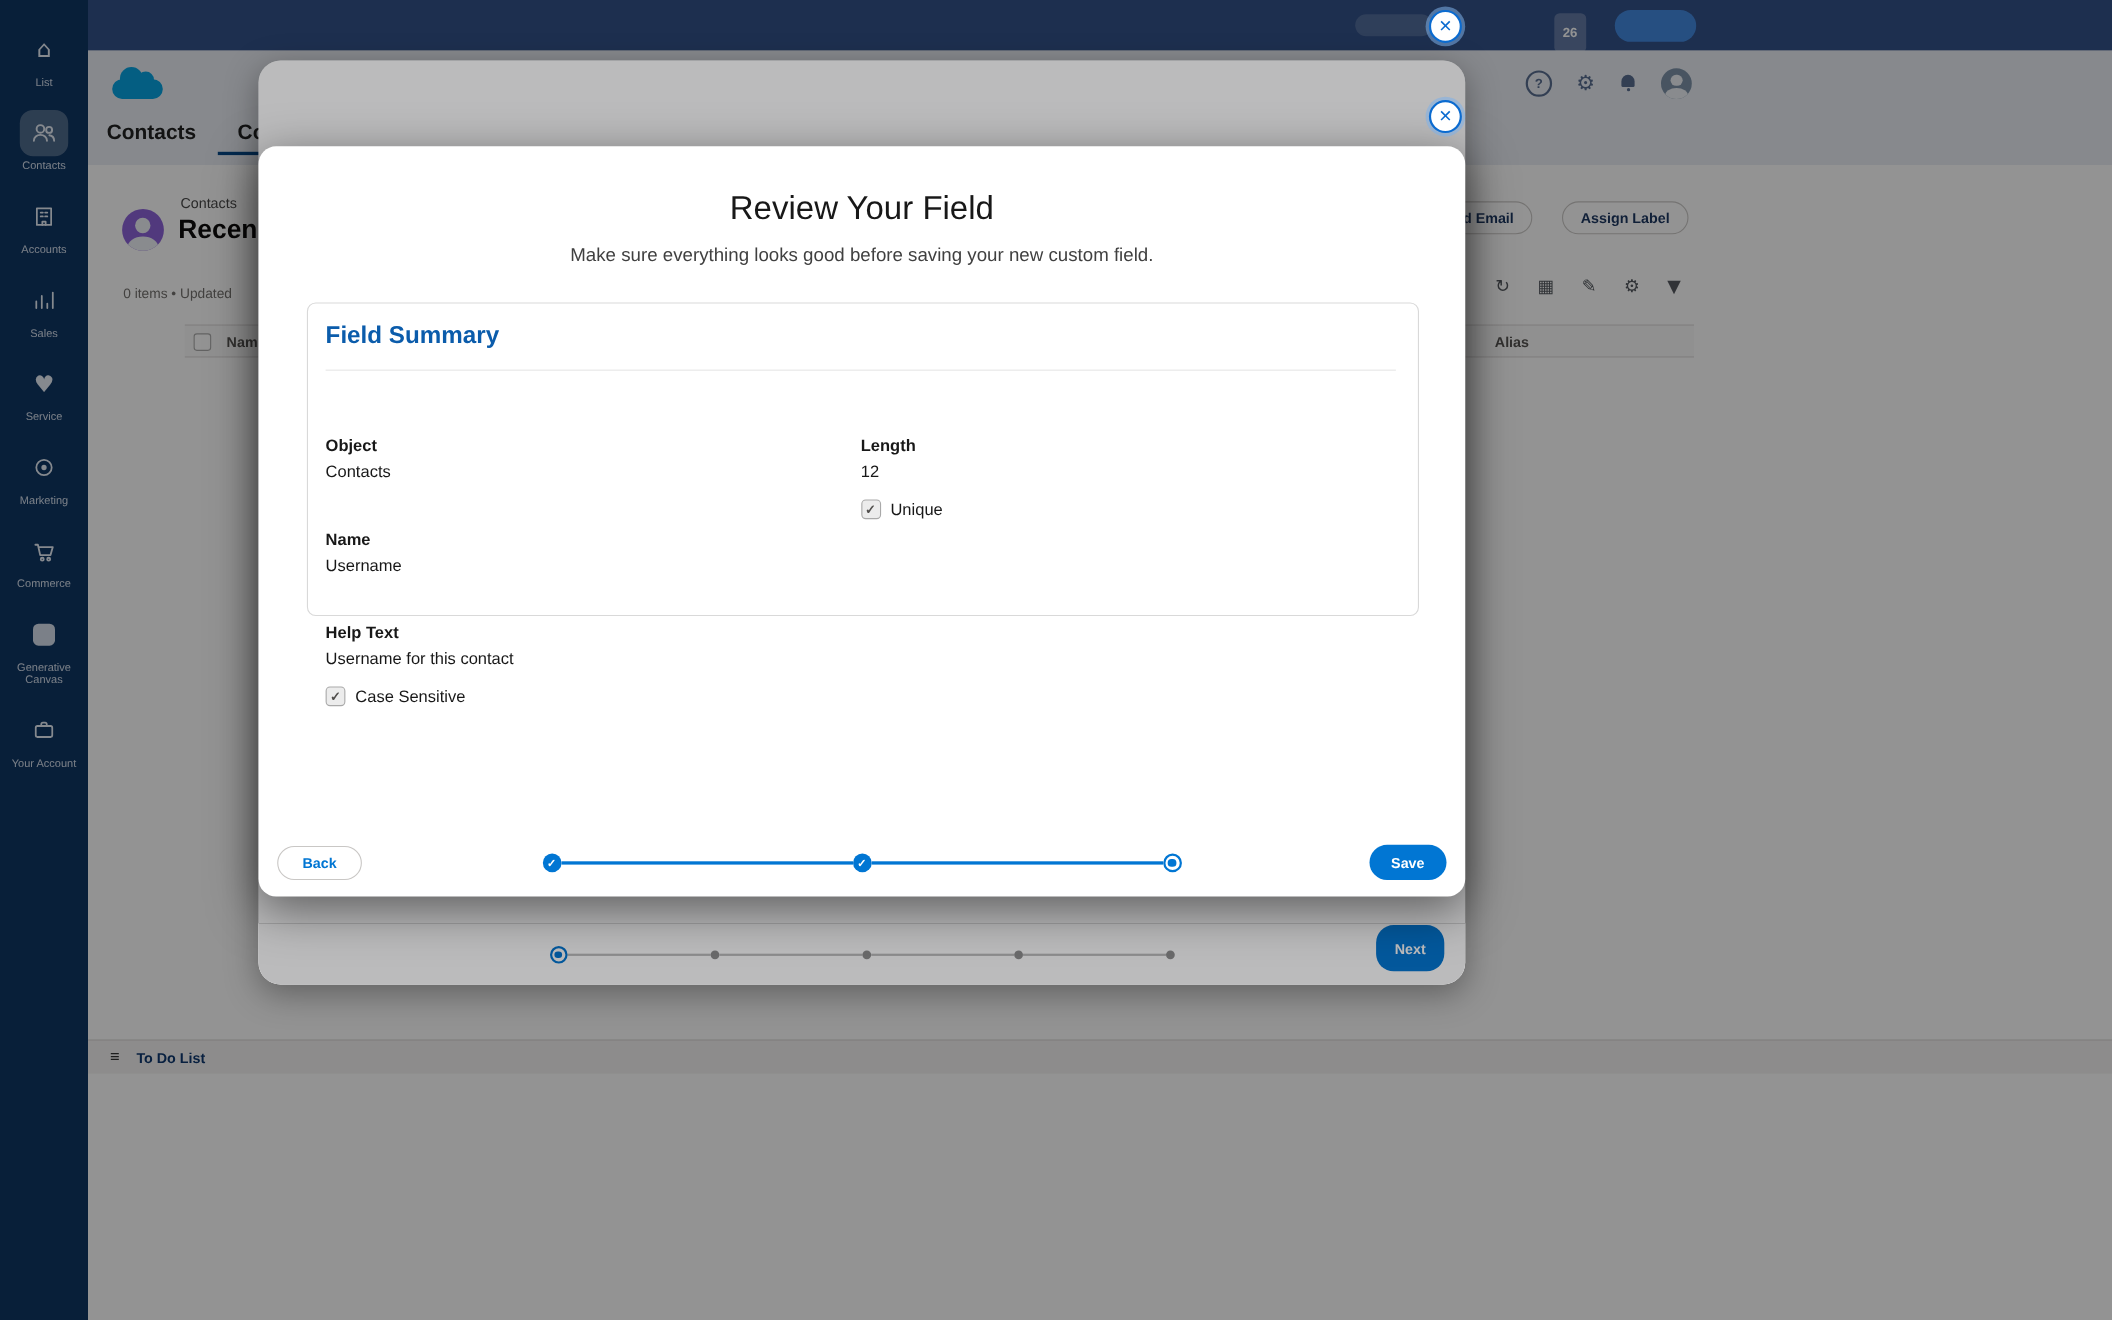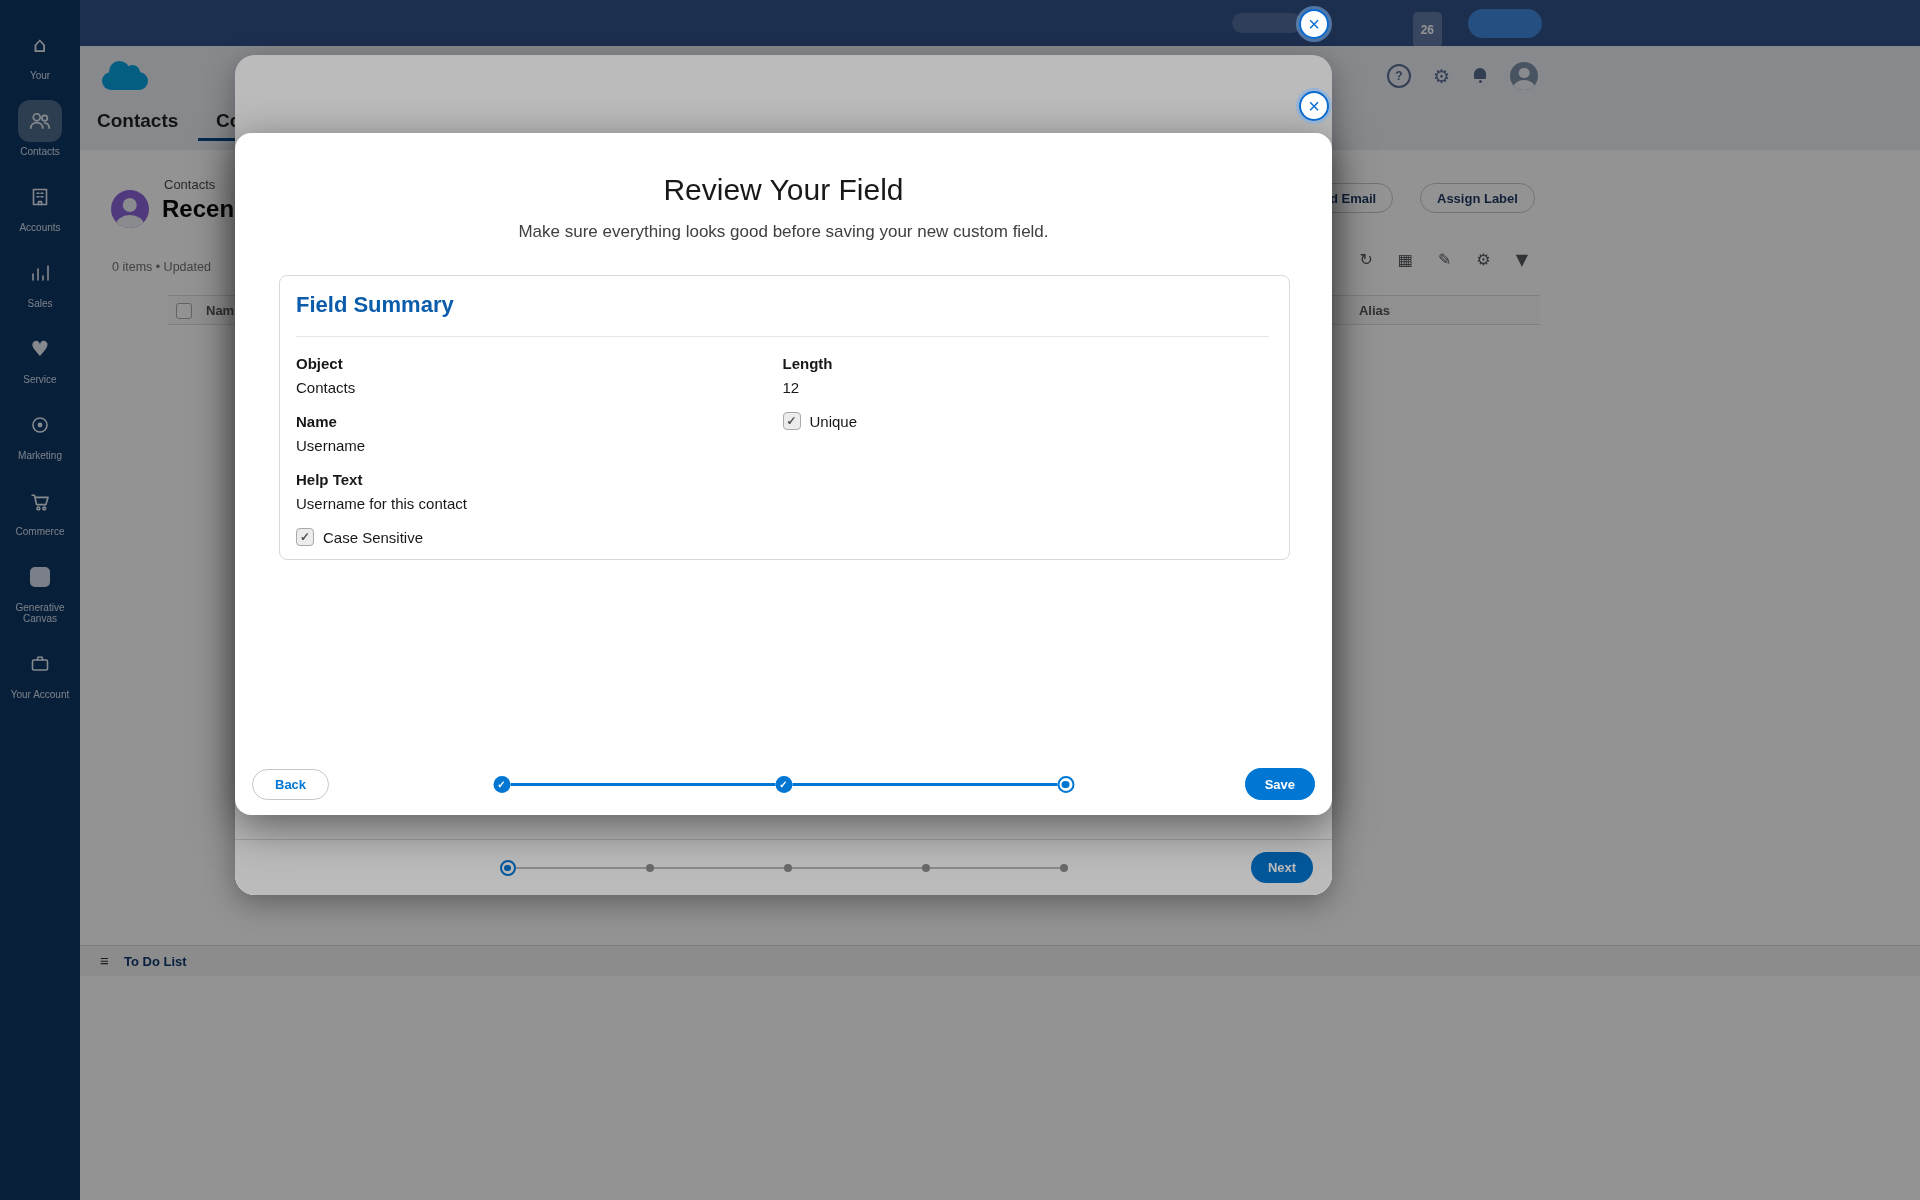--- a/index.html
+++ b/index.html
@@ -108,7 +108,7 @@
     <div class="sb-ic">
         <span class="glyph-ic">⌂</span>
       </div>
-    <span class="sb-label">Your</span>
+    <span class="sb-label">List</span>
   </div>
   <div class="sb-item active">
     <div class="sb-ic">

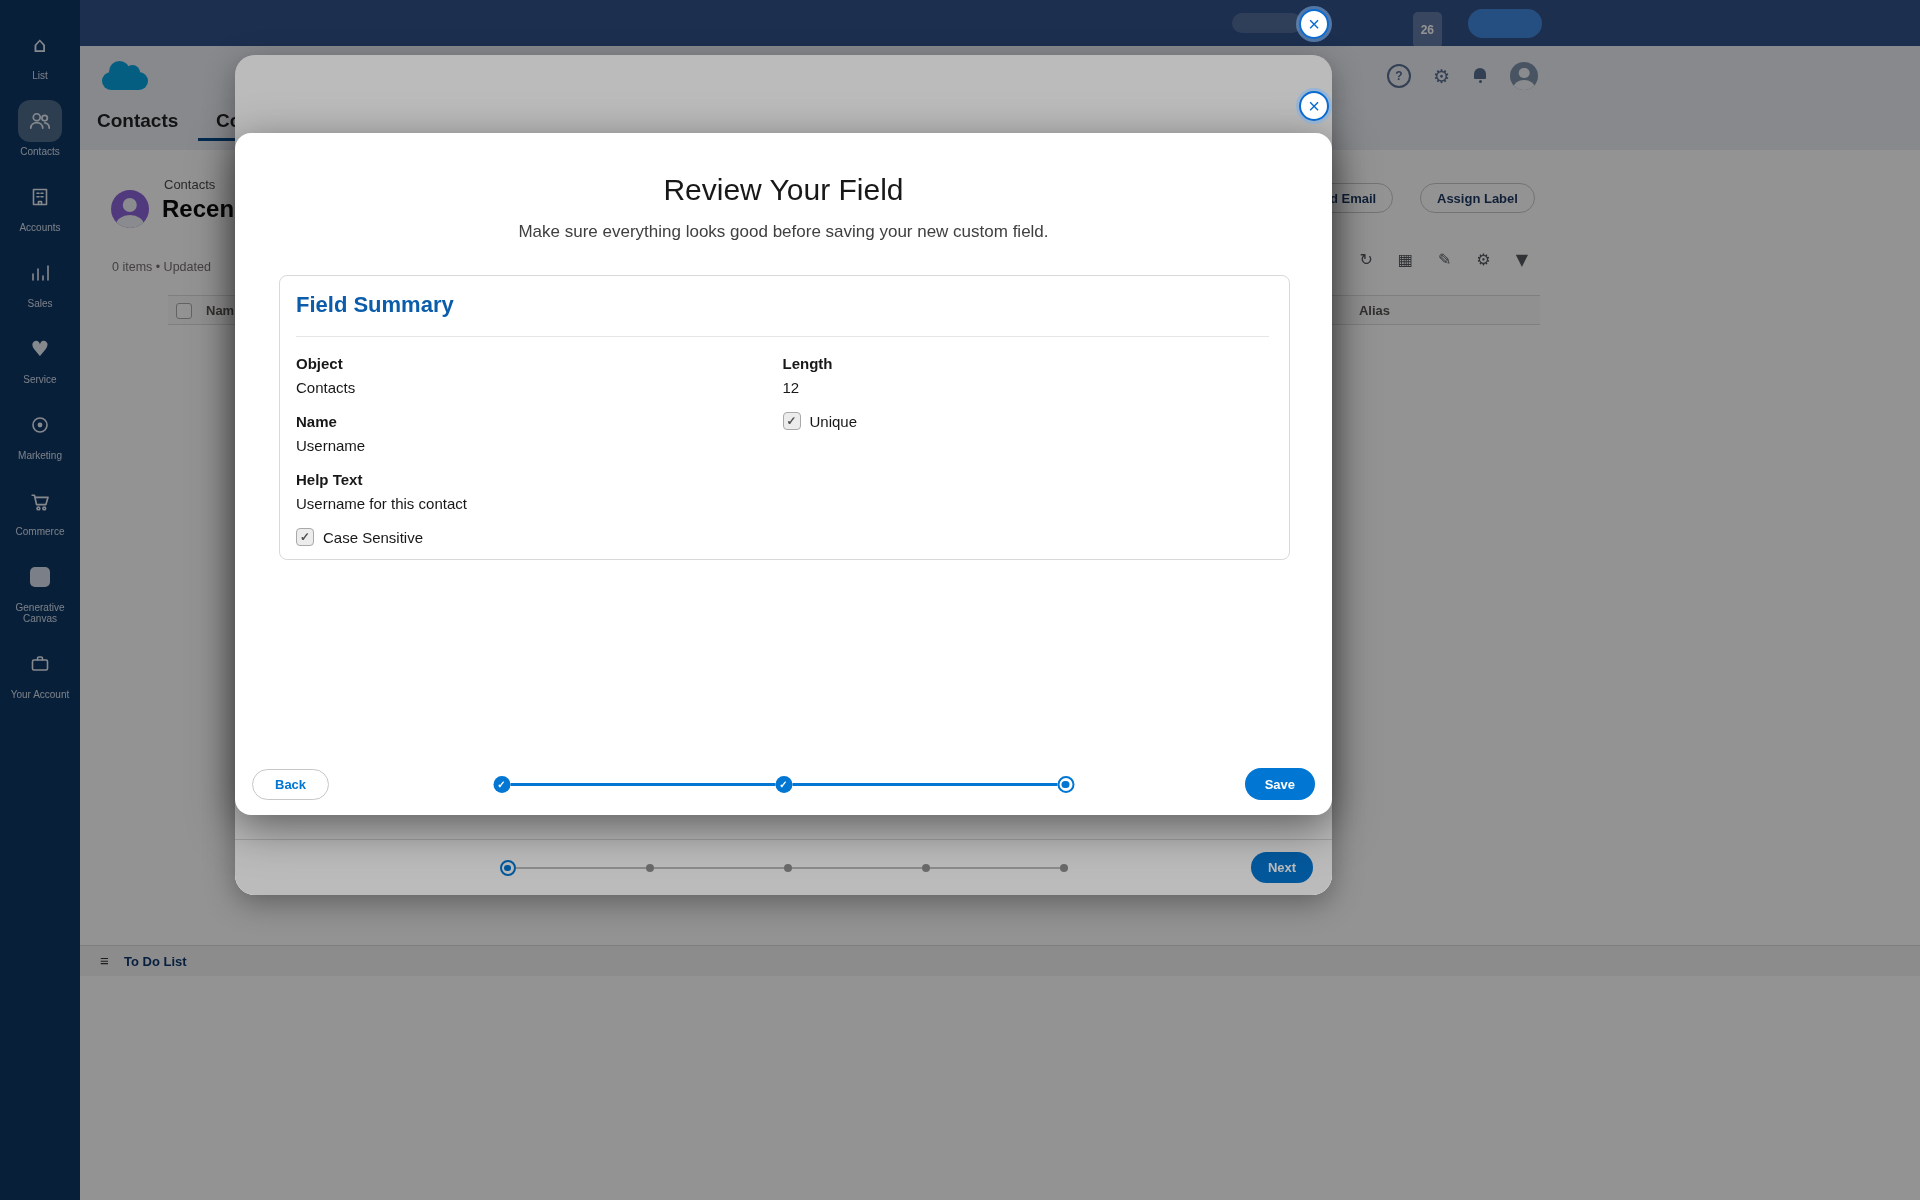--- a/index.html
+++ b/index.html
@@ -86,7 +86,7 @@
   .card-title{position:absolute;left:16px;top:16px;font-size:22px;font-weight:700;color:#0B5CAB;}
   .card-div{position:absolute;left:16px;right:20px;top:60px;height:1px;background:#E6E6E6;}
   .card-cols{position:absolute;left:16px;right:20px;top:78px;display:grid;grid-template-columns:1fr 1fr;}
-  .fgroup{margin-bottom:15px;}
+  .fgroup{margin-bottom:15px;margin-top:42px;}
   .flabel{font-size:15px;line-height:19px;font-weight:700;color:#181818;}
   .fvalue{margin-top:5px;font-size:15px;line-height:19px;color:#181818;}
   .cbrow{display:flex;align-items:center;gap:9px;margin-top:4px;}

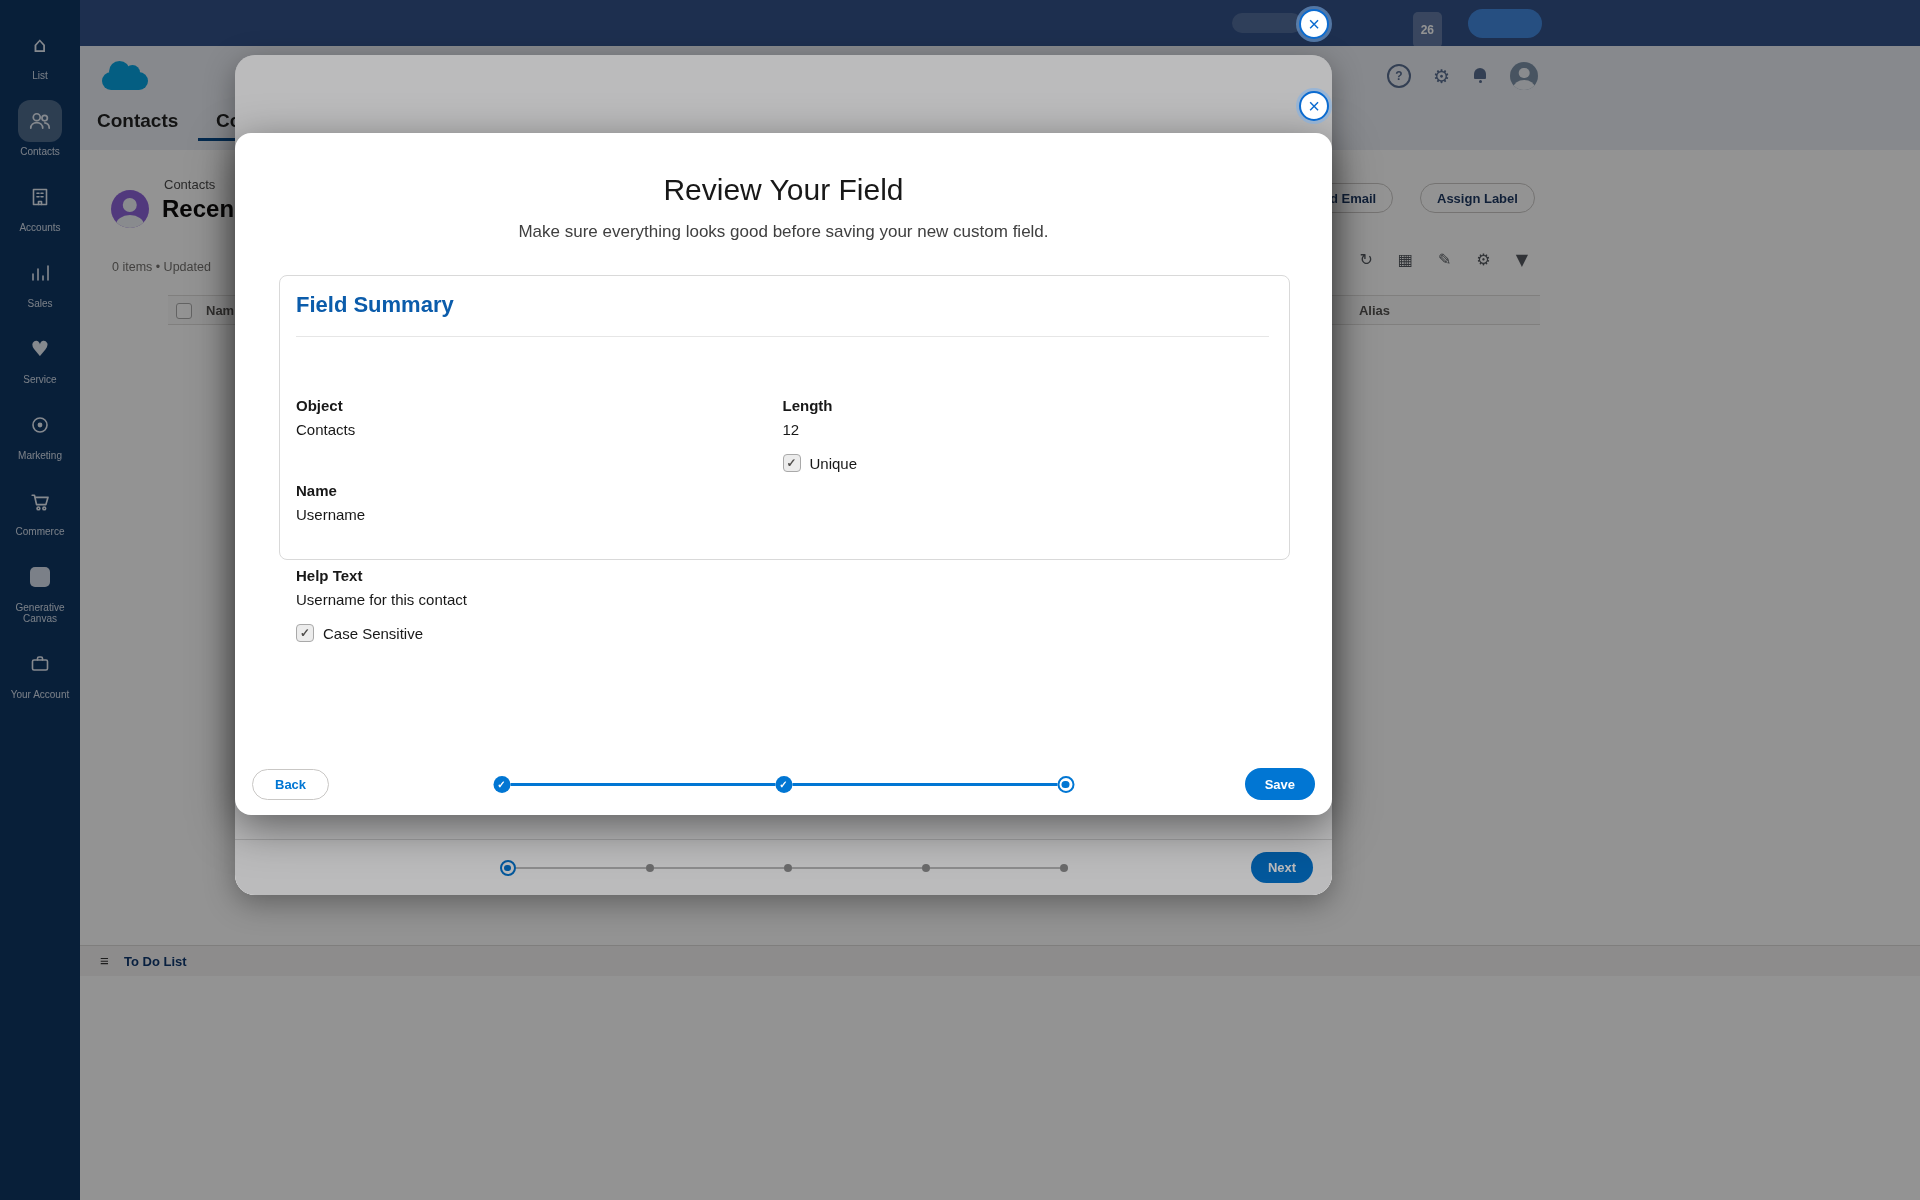--- a/index.html
+++ b/index.html
@@ -72,7 +72,7 @@
   .s1-dot{width:8px;height:8px;border-radius:50%;background:#8F8F8F;}
   .node-current{width:16px;height:16px;border-radius:50%;background:#fff;border:2px solid #0176D3;box-sizing:border-box;position:relative;}
   .node-current::after{content:"";position:absolute;inset:2.6px;border-radius:50%;background:#0176D3;}
-  .btn-next{position:absolute;right:19px;bottom:12px;height:31px;min-width:62px;border-radius:16px;border:none;background:#0176D3;color:#fff;font-size:13px;font-weight:700;display:flex;align-items:center;justify-content:center;padding:0 14px;font-family:"Liberation Sans",sans-serif;}
+  .btn-next{position:absolute;right:19px;bottom:12px;height:42px;min-width:62px;border-radius:16px;border:none;background:#0176D3;color:#fff;font-size:13px;font-weight:700;display:flex;align-items:center;justify-content:center;padding:0 14px;font-family:"Liberation Sans",sans-serif;}
   .modal1::after{content:"";position:absolute;inset:0;border-radius:20px;background:rgba(12,12,14,.28);}
 
   .close-x{position:absolute;width:30px;height:30px;border-radius:50%;background:#fff;color:#0B6BD0;border:2px solid #0B6BD0;box-shadow:0 0 0 3px rgba(125,176,233,.55);display:flex;align-items:center;justify-content:center;font-size:20px;line-height:1;cursor:pointer;padding:0;font-family:"Liberation Sans",sans-serif;}

